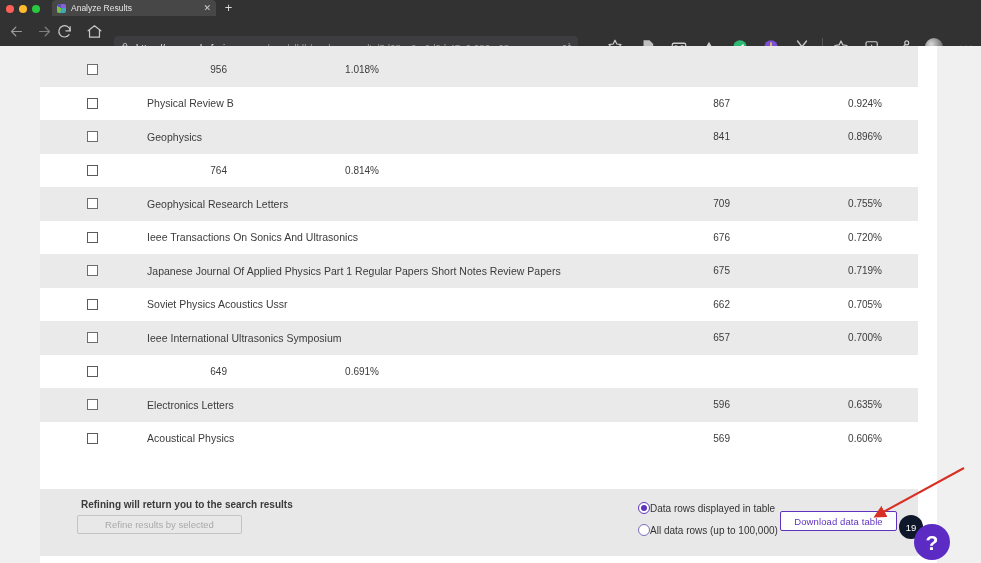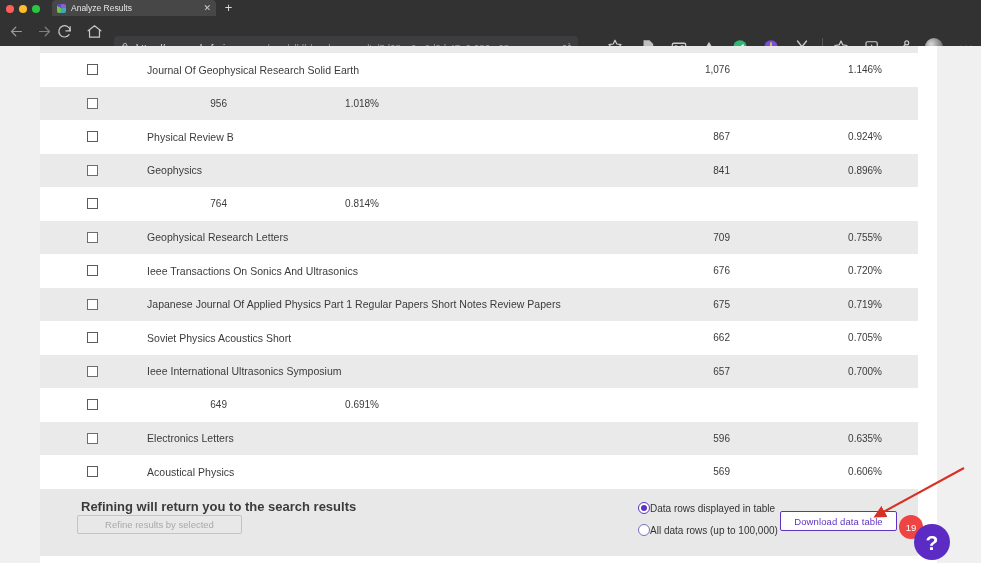--- a/index.html
+++ b/index.html
@@ -264,14 +264,6 @@
     <div id="results-table">
       <div class="table-row even clipped"></div>
 
-      <div class="table-row odd">
-        <div class="cell-check">
-            <span class="row-checkbox"></span>
-          </div>
-        <div class="cell-name">Journal Of Geophysical Research Solid Earth</div>
-        <div class="cell-count">1,076</div>
-        <div class="cell-pct">1.146%</div>
-      </div>
 
       <div class="table-row even">
         <div class="cell-check">

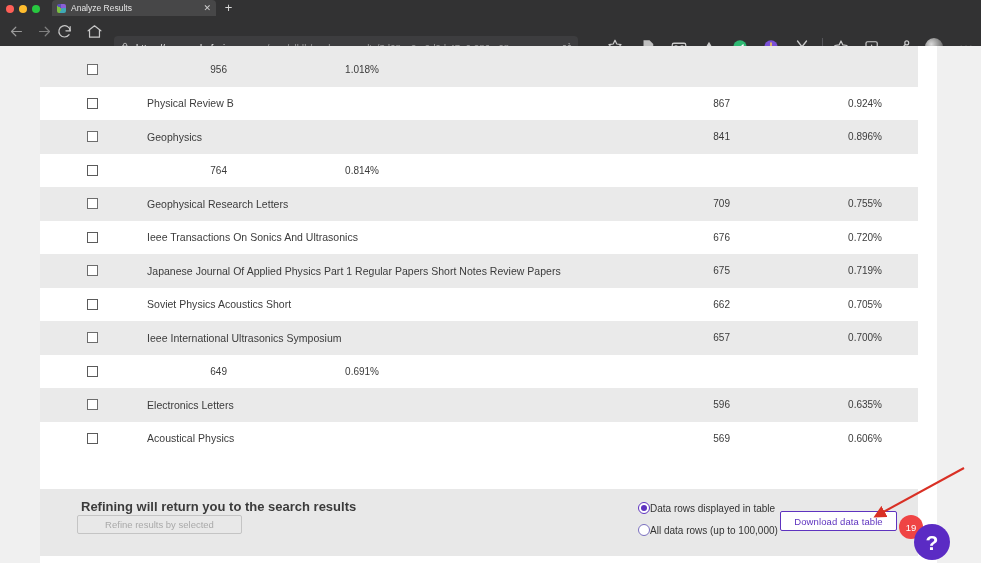--- a/index.html
+++ b/index.html
@@ -330,7 +330,7 @@
         <div class="cell-check">
             <span class="row-checkbox"></span>
           </div>
-        <div class="cell-name">Soviet Physics Acoustics Short</div>
+        <div class="cell-name">Soviet Physics Acoustics Ussr</div>
         <div class="cell-count">662</div>
         <div class="cell-pct">0.705%</div>
       </div>

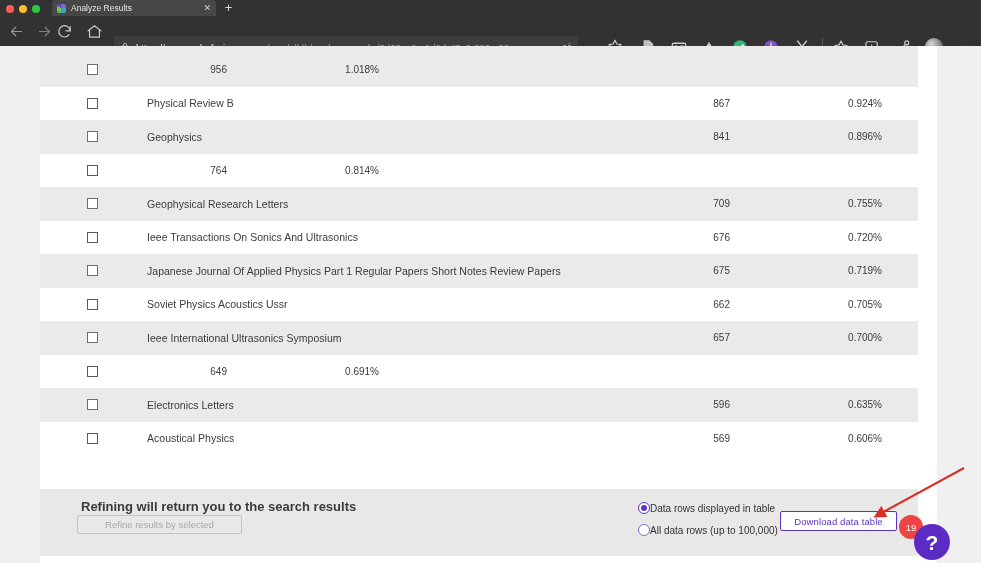--- a/index.html
+++ b/index.html
@@ -90,7 +90,7 @@
 
   
   #footer-panel { position: absolute; top: 443px; left: 0; width: 878px; height: 67px; background: #e8e8e8; }
-  #refine-note { position: absolute; top: 10px; left: 41px; font-size: 13px; color: #3b3b3b; font-weight: bold; }
+  #refine-note { position: absolute; top: 10px; left: 41px; font-size: 10px; color: #3b3b3b; font-weight: bold; }
   #refine-button {
     position: absolute; top: 26px; left: 37px; width: 165px; height: 19px;
     background: #e8e8e8; border: 1px solid #c4c4c4; border-radius: 2px;

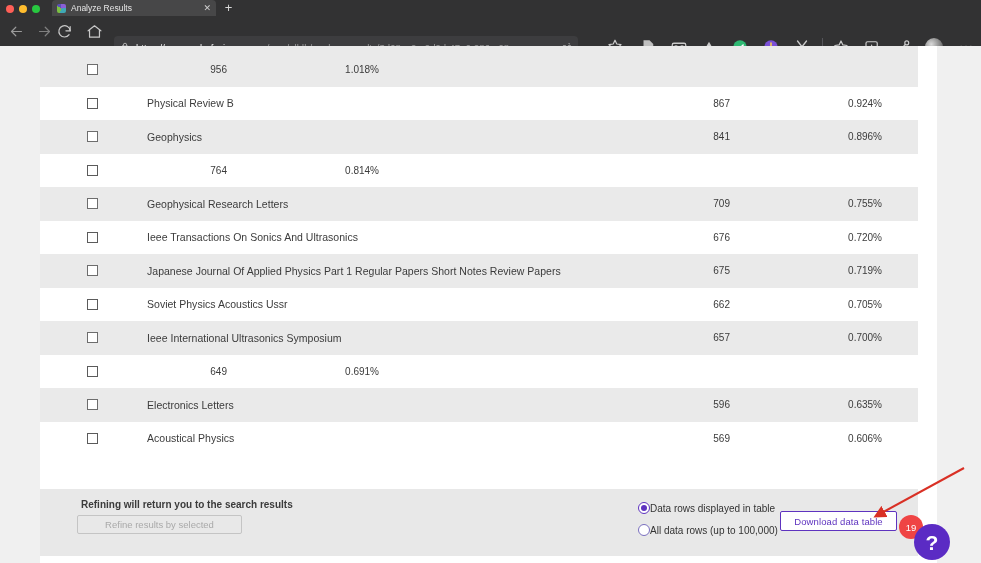--- a/index.html
+++ b/index.html
@@ -122,7 +122,7 @@
     background: #5b2bc4; display: flex; align-items: center; justify-content: center;
     font-size: 21px; color: #ffffff; font-weight: bold; line-height: 1; }
   #help-badge { position: absolute; top: 4px; left: 3px; width: 24px; height: 24px; border-radius: 50%;
-    background: #ef4444; display: flex; align-items: center; justify-content: center;
+    background: #0f172a; display: flex; align-items: center; justify-content: center;
     font-size: 9.5px; color: #ffffff; }
   #help-halo { position: absolute; top: 6px; left: 0px; width: 56px; height: 52px; border-radius: 50%;
     background: #efe9fb; z-index: -1; }

